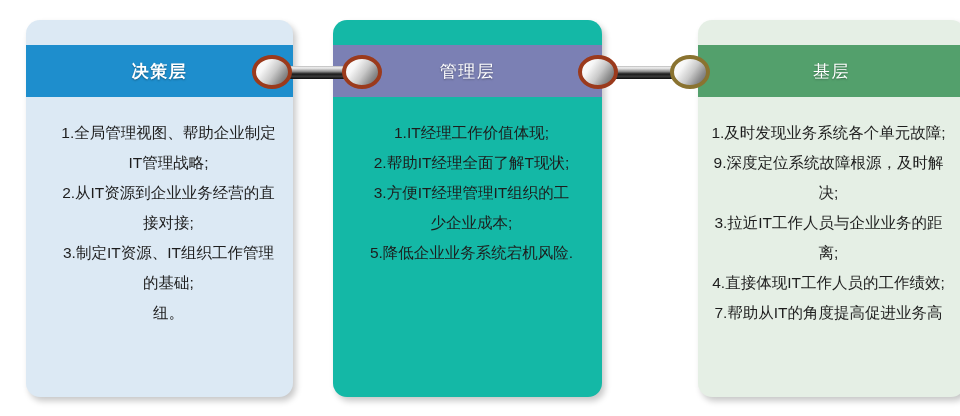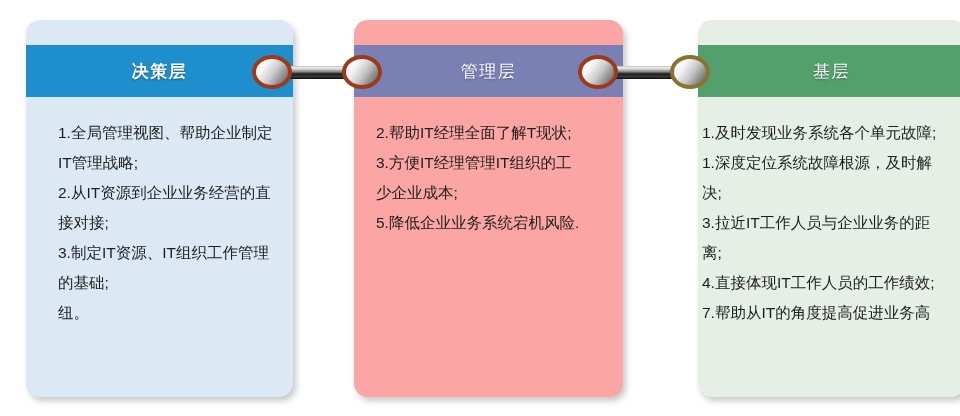--- a/index.html
+++ b/index.html
@@ -18,7 +18,7 @@
   #stage {
     position: absolute;
     left: 0; top: 0;
-    width: 960px; height: 416px;
+    width: 960px; height: 416px; text-align: center;
   }
 
   

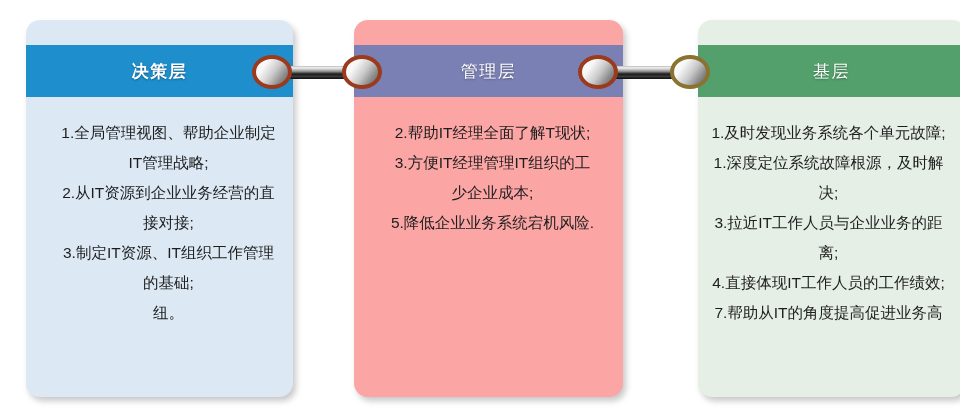--- a/index.html
+++ b/index.html
@@ -62,7 +62,7 @@
   #card-1 .card-header { top: 25px; background: #1e8ecd; }
   #card-1 .card-body   { top: 90px; padding: 8px 14px 0 32px; }
 
-  #card-2 { left: 354px; top: 20px; width: 269px; height: 377px; background: #fca5a5; }
+  #card-2 { left: 333px; top: 20px; width: 269px; height: 377px; background: #14b8a6; }
   #card-2 .card-header { top: 25px; background: #7b80b4; }
   #card-2 .card-body   { top: 90px; padding: 8px 14px 0 22px; }
 

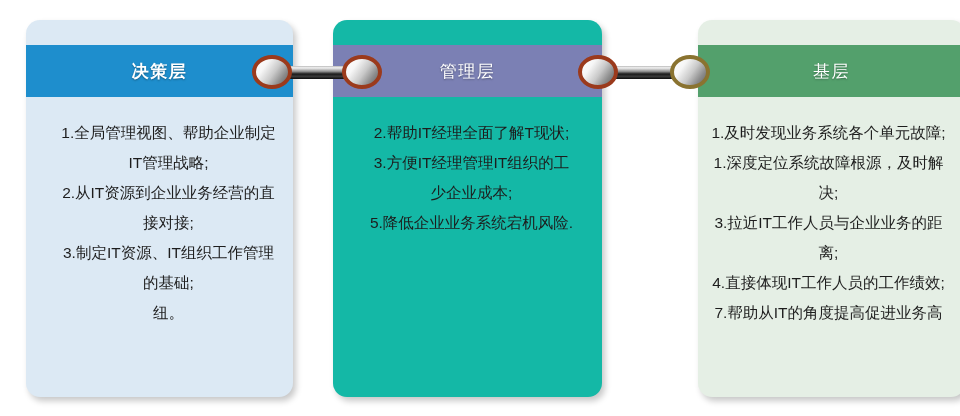--- a/index.html
+++ b/index.html
@@ -137,6 +137,7 @@
       <span class="card-title">管理层</span>
     </div>
     <div class="card-body">
+      <div class="body-line">1.IT经理工作价值体现;</div>
       <div class="body-line">2.帮助IT经理全面了解T现状;</div>
       <div class="body-line">3.方便IT经理管理IT组织的工</div>
       <div class="body-line">少企业成本;</div>

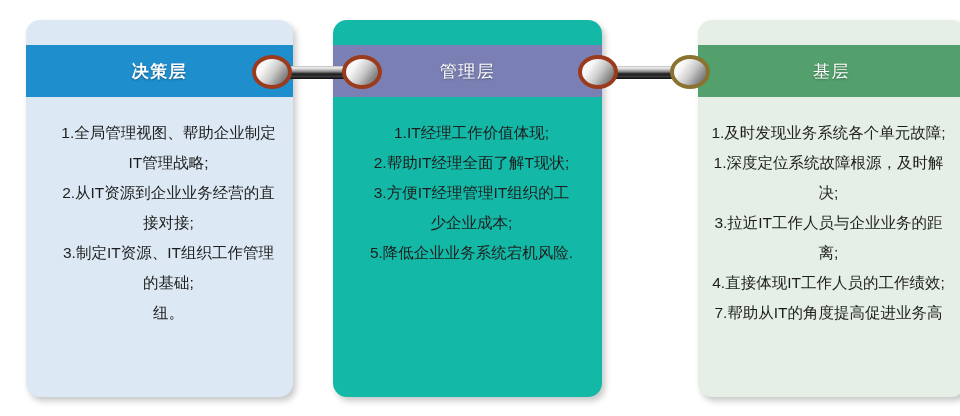--- a/index.html
+++ b/index.html
@@ -151,7 +151,7 @@
     </div>
     <div class="card-body">
       <div class="body-line">1.及时发现业务系统各个单元故障;</div>
-      <div class="body-line">1.深度定位系统故障根源，及时解</div>
+      <div class="body-line">9.深度定位系统故障根源，及时解</div>
       <div class="body-line">决;</div>
       <div class="body-line">3.拉近IT工作人员与企业业务的距</div>
       <div class="body-line">离;</div>

